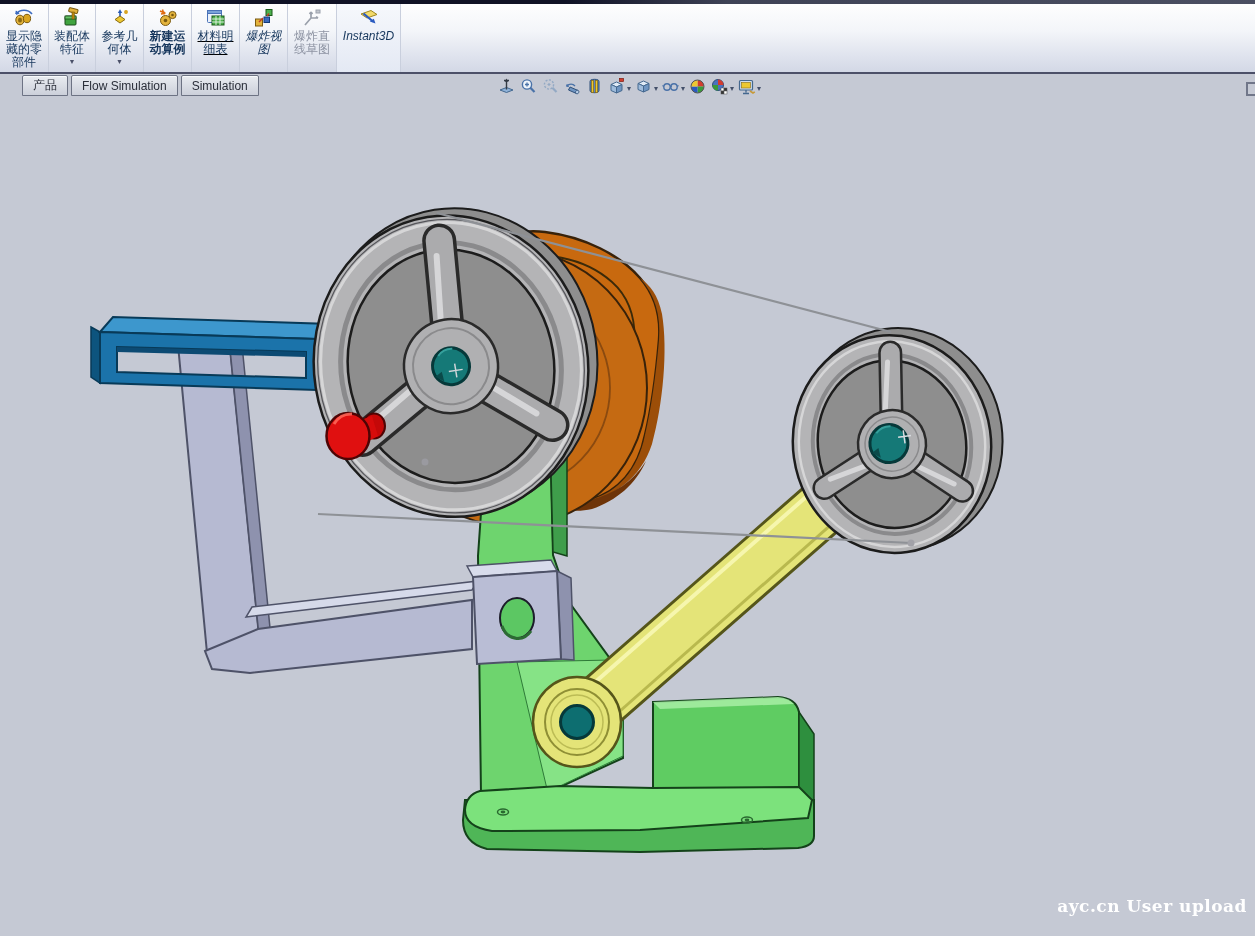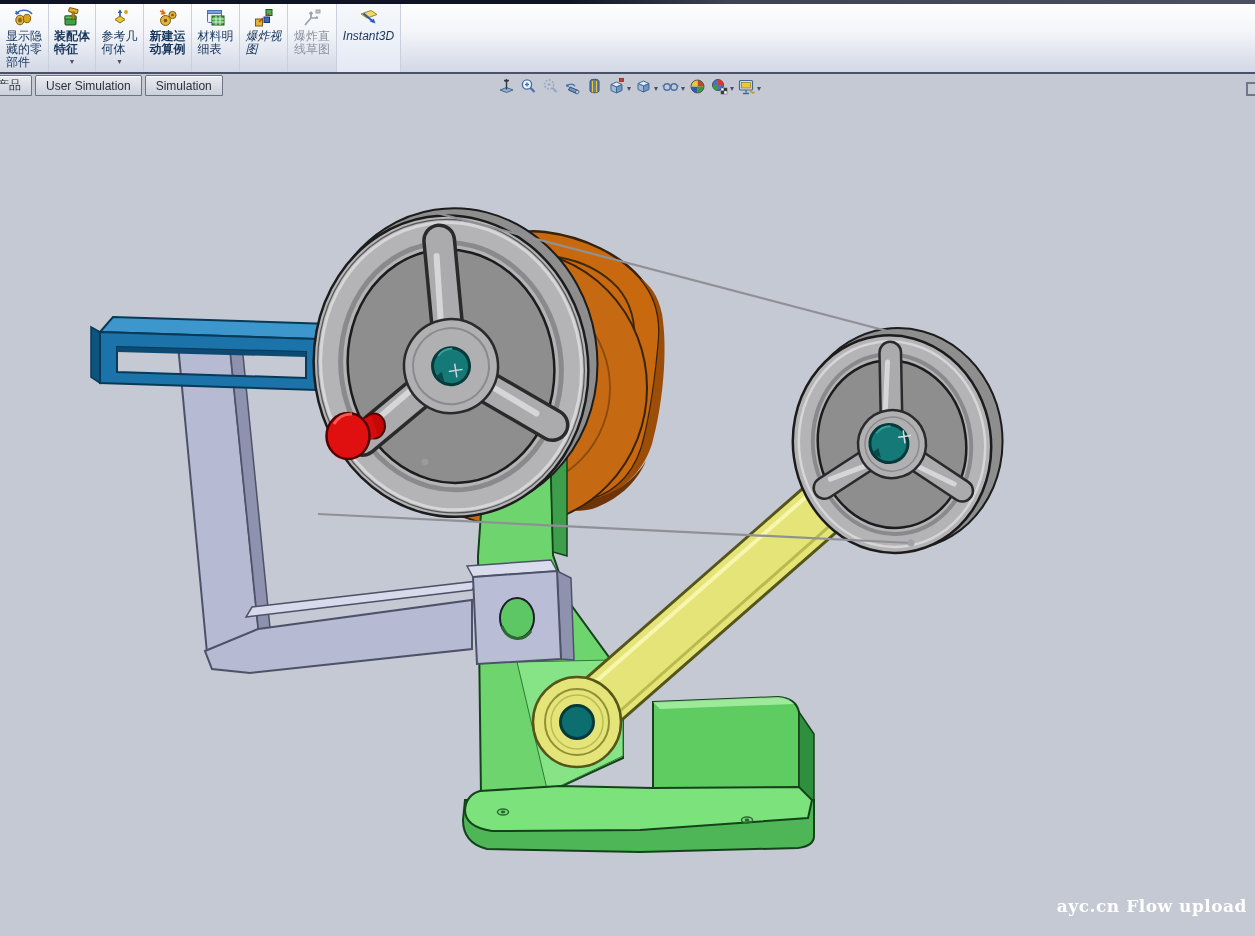--- a/index.html
+++ b/index.html
@@ -27,7 +27,7 @@
   }
   .tb-btn .tb-icon{height:24px;display:flex;align-items:center;justify-content:center;}
   .tb-btn .tb-icon svg{width:22px;height:22px;}
-  .tb-label{font-size:12px;line-height:13px;color:#16365c;text-align:left;white-space:nowrap;}
+  .tb-label{font-size:12px;line-height:13px;color:#16365c;text-align:center;white-space:nowrap;}
   .tb-btn.disabled .tb-label{color:#8d93a2;}
   .tb-caret{font-size:7px;color:#4a5068;line-height:8px;margin-top:2px;}
   .tb-btn.active{background:linear-gradient(#f6f8fc,#e4e9f4);}

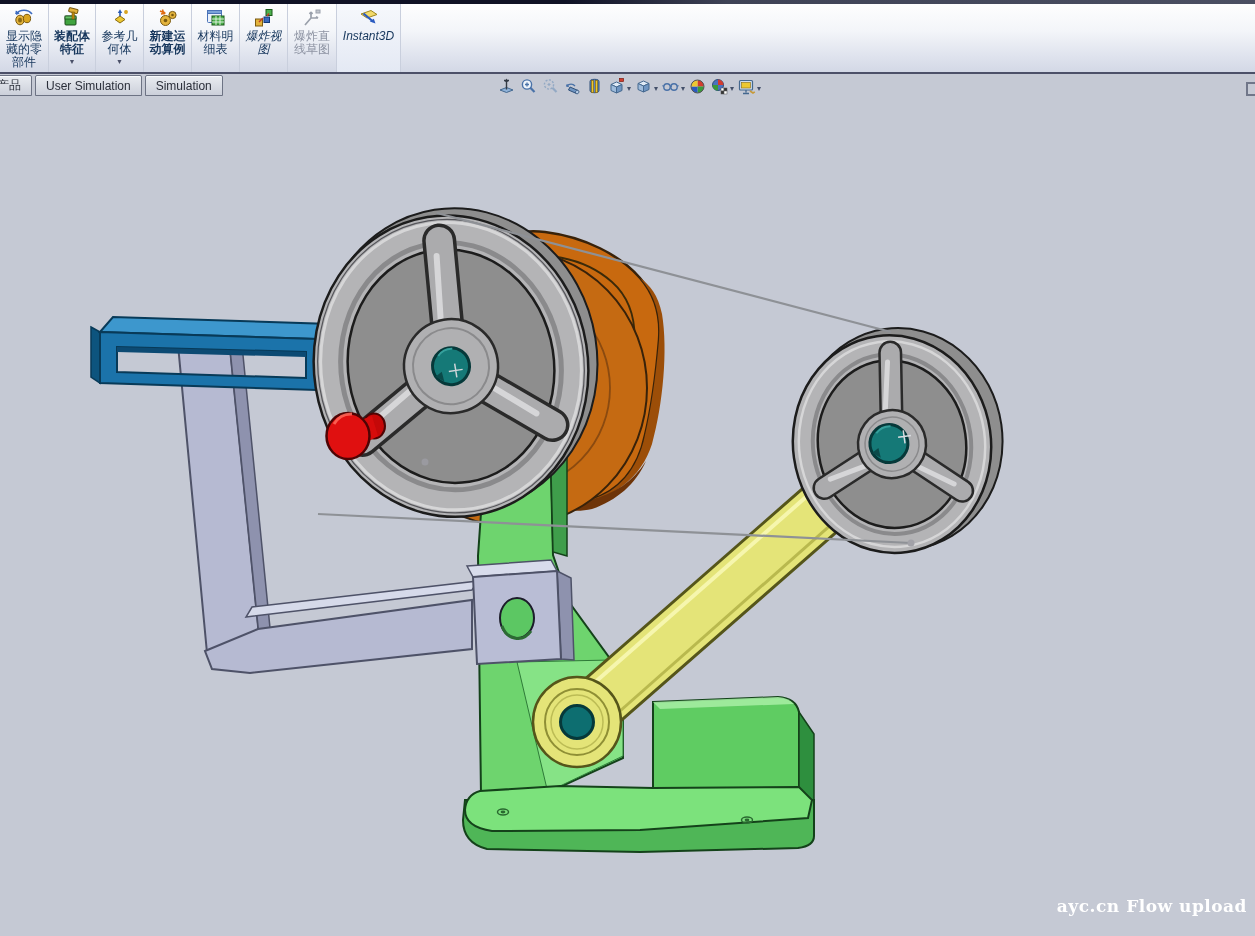--- a/index.html
+++ b/index.html
@@ -252,7 +252,7 @@
         <div>部件</div>
       </div>
     </div>
-    <div class="tb-btn" style="width: 47px; font-weight: bold;">
+    <div class="tb-btn" style="width: 47px;">
       <div class="tb-icon">
         <svg viewBox="0 0 22 22">
           <rect x="4" y="9" width="11" height="9" rx="1" fill="#3fa33f" stroke="#1a4a1a"></rect>

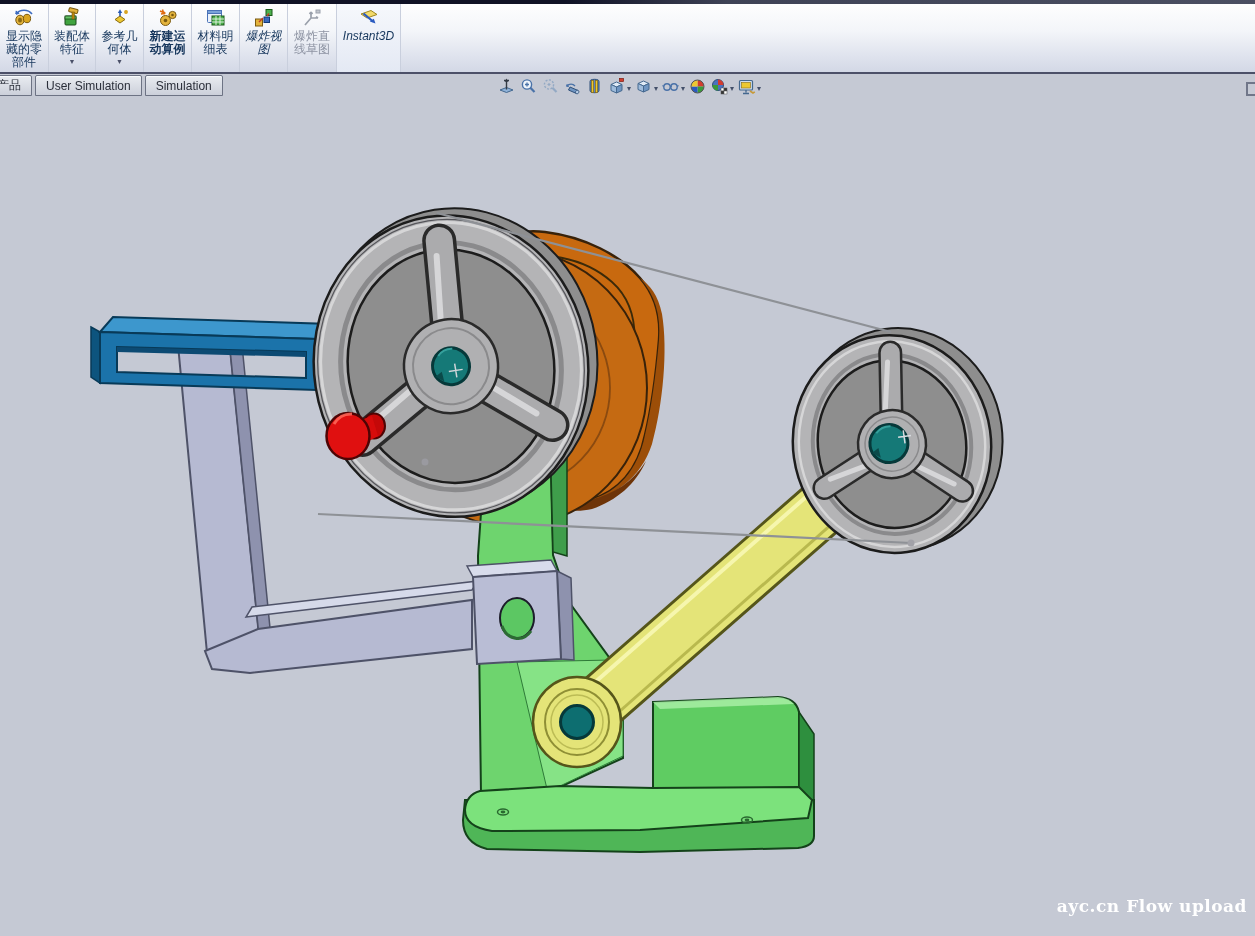--- a/index.html
+++ b/index.html
@@ -298,7 +298,7 @@
         <div>动算例</div>
       </div>
     </div>
-    <div class="tb-btn" style="width: 48px;">
+    <div class="tb-btn" style="width: 48px; text-decoration: underline;">
       <div class="tb-icon">
         <svg viewBox="0 0 22 22">
           <rect x="2.5" y="3.5" width="14" height="12" rx="1" fill="#eaf1fb" stroke="#4a72b8"></rect>

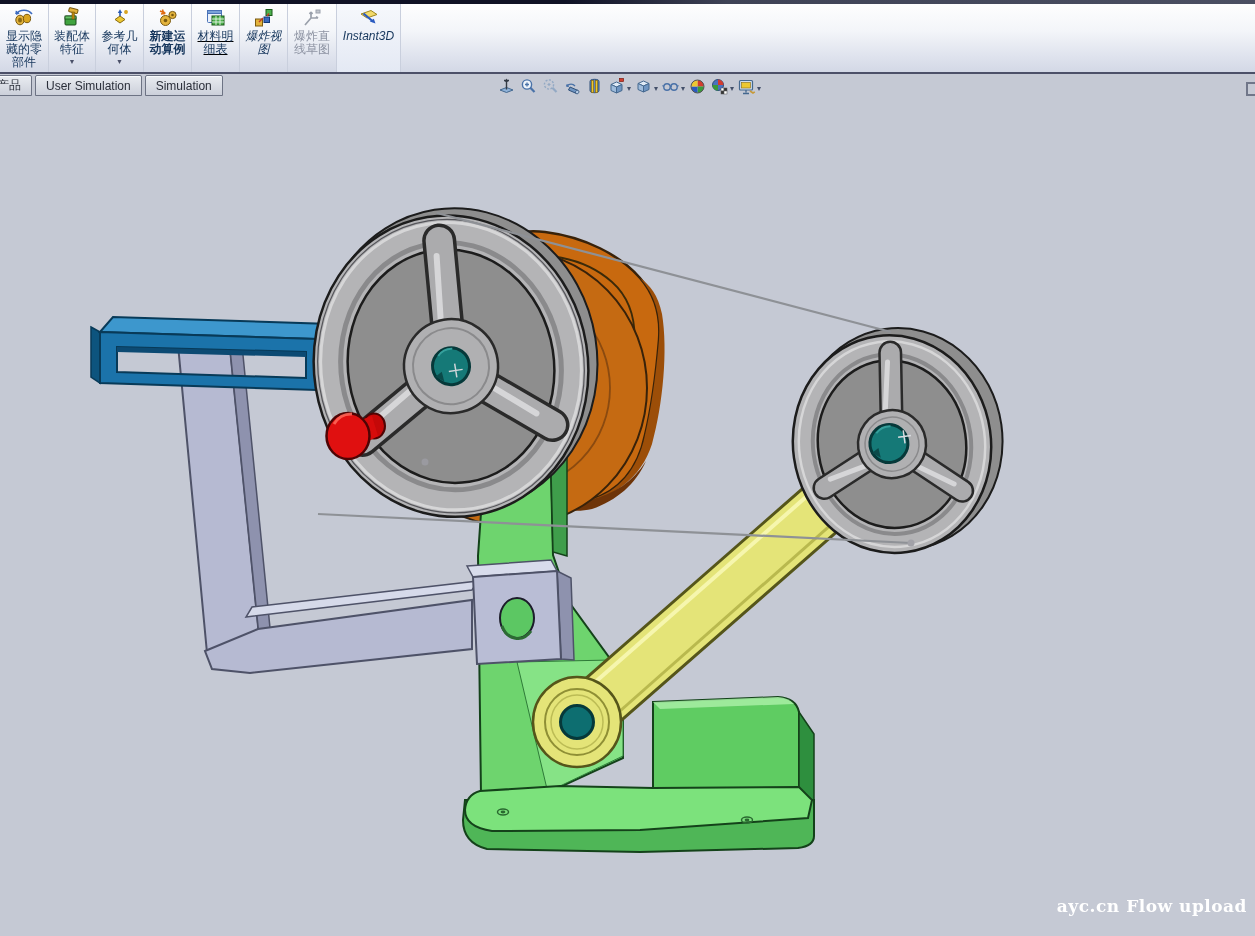--- a/index.html
+++ b/index.html
@@ -33,7 +33,7 @@
   .tb-btn.active{background:linear-gradient(#f6f8fc,#e4e9f4);}
   
   .tabbar{
-    position:absolute;left:0;top:75px;height:22px;display:flex;align-items:flex-start;z-index:5;
+    position:absolute;left:0;top:75px;height:22px;display:flex;align-items:flex-start;z-index:5;padding-left:36px;
   }
   .tab{
     height:19px;display:flex;align-items:center;padding:0 10px;margin-right:3px;

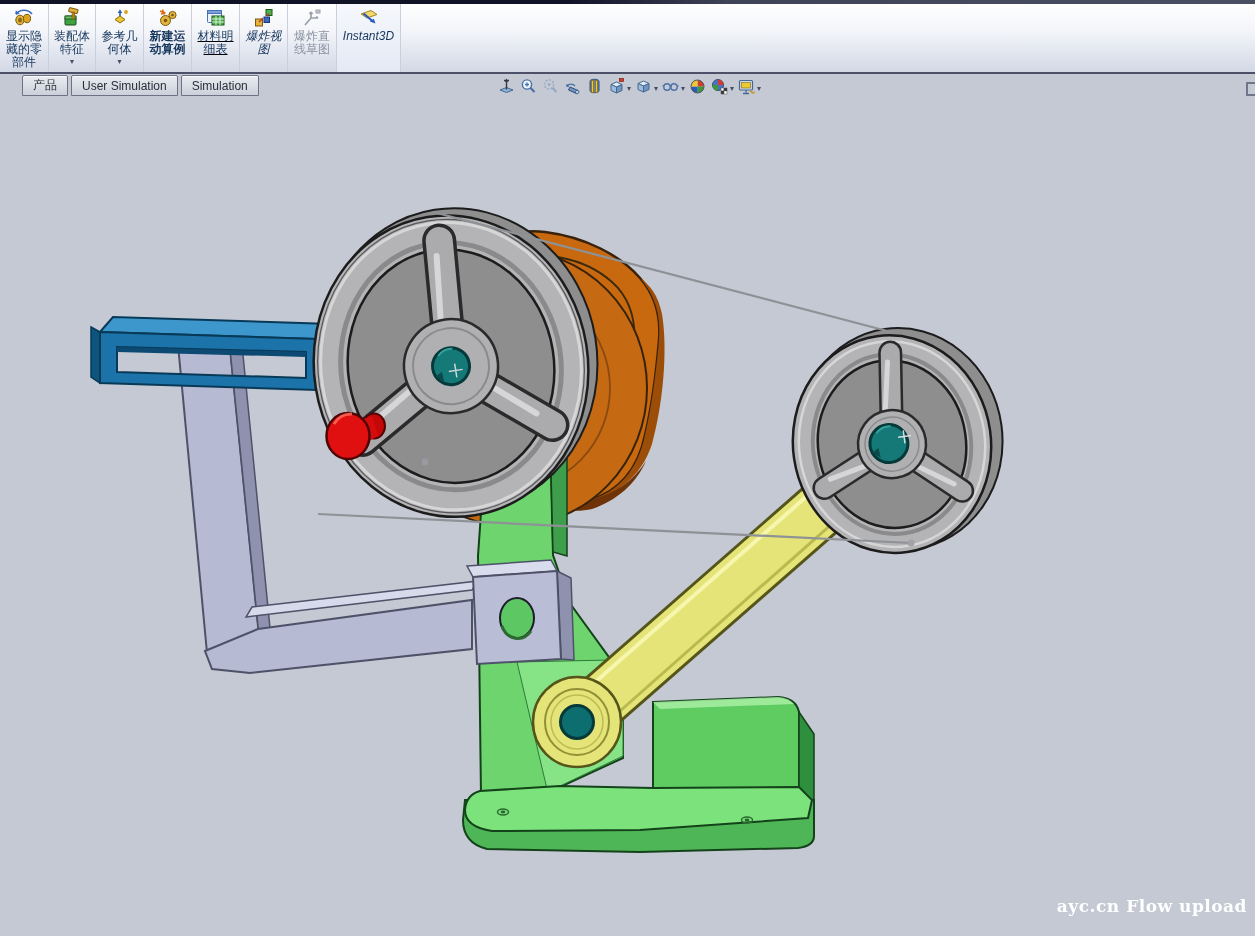--- a/index.html
+++ b/index.html
@@ -354,7 +354,7 @@
 
 <div class="tabbar" id="tabbar">
     <div class="tab clipped">产品</div>
-    <div class="tab">User Simulation</div>
+    <div class="tab">Flow Simulation</div>
     <div class="tab">Simulation</div>
   </div>
 

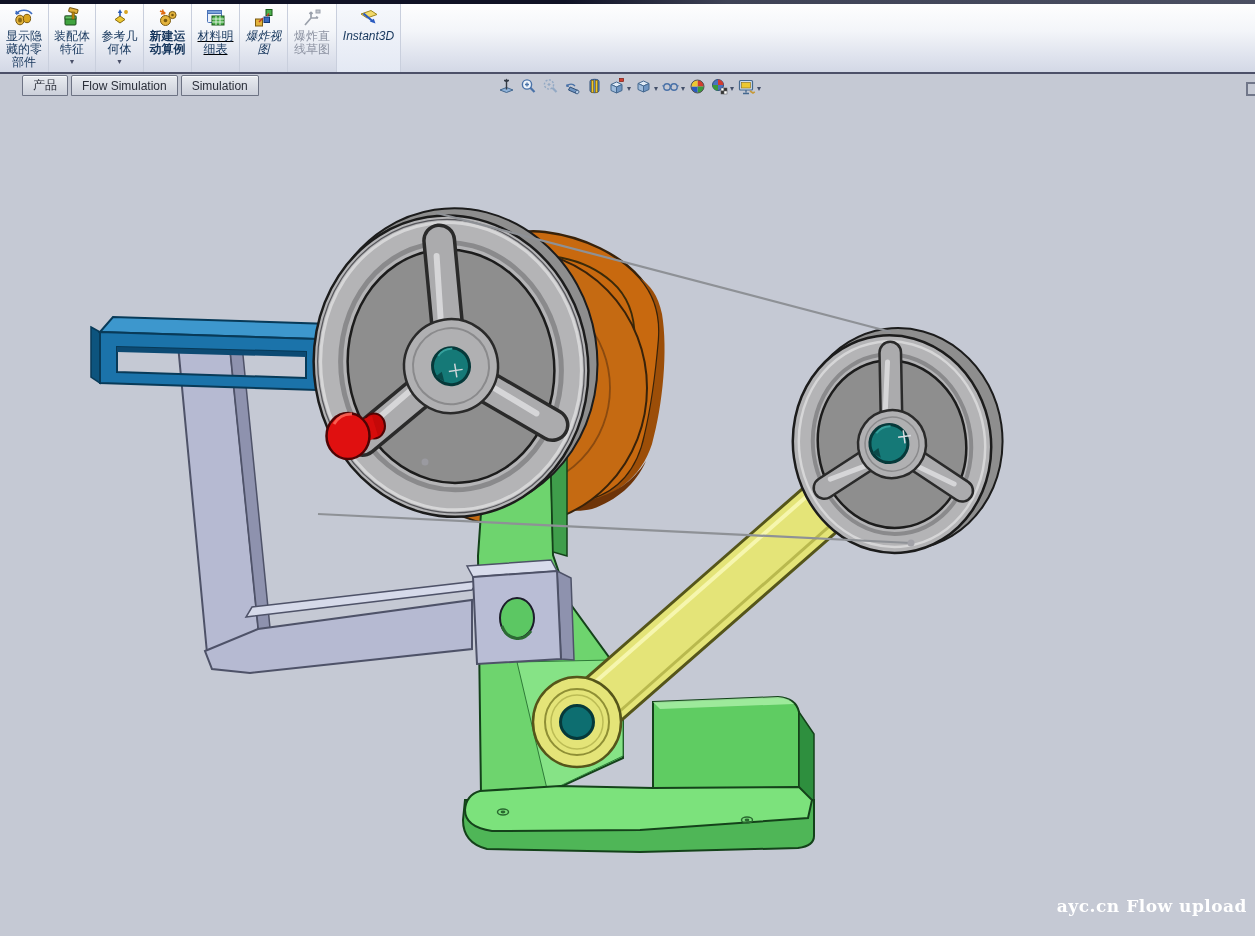--- a/index.html
+++ b/index.html
@@ -456,6 +456,6 @@
 
 <div class="taskpane-sliver"></div>
 
-<div class="watermark">ayc.cn Flow upload</div>
+<div class="watermark">ayc.cn User upload</div>
 
 </body></html>

